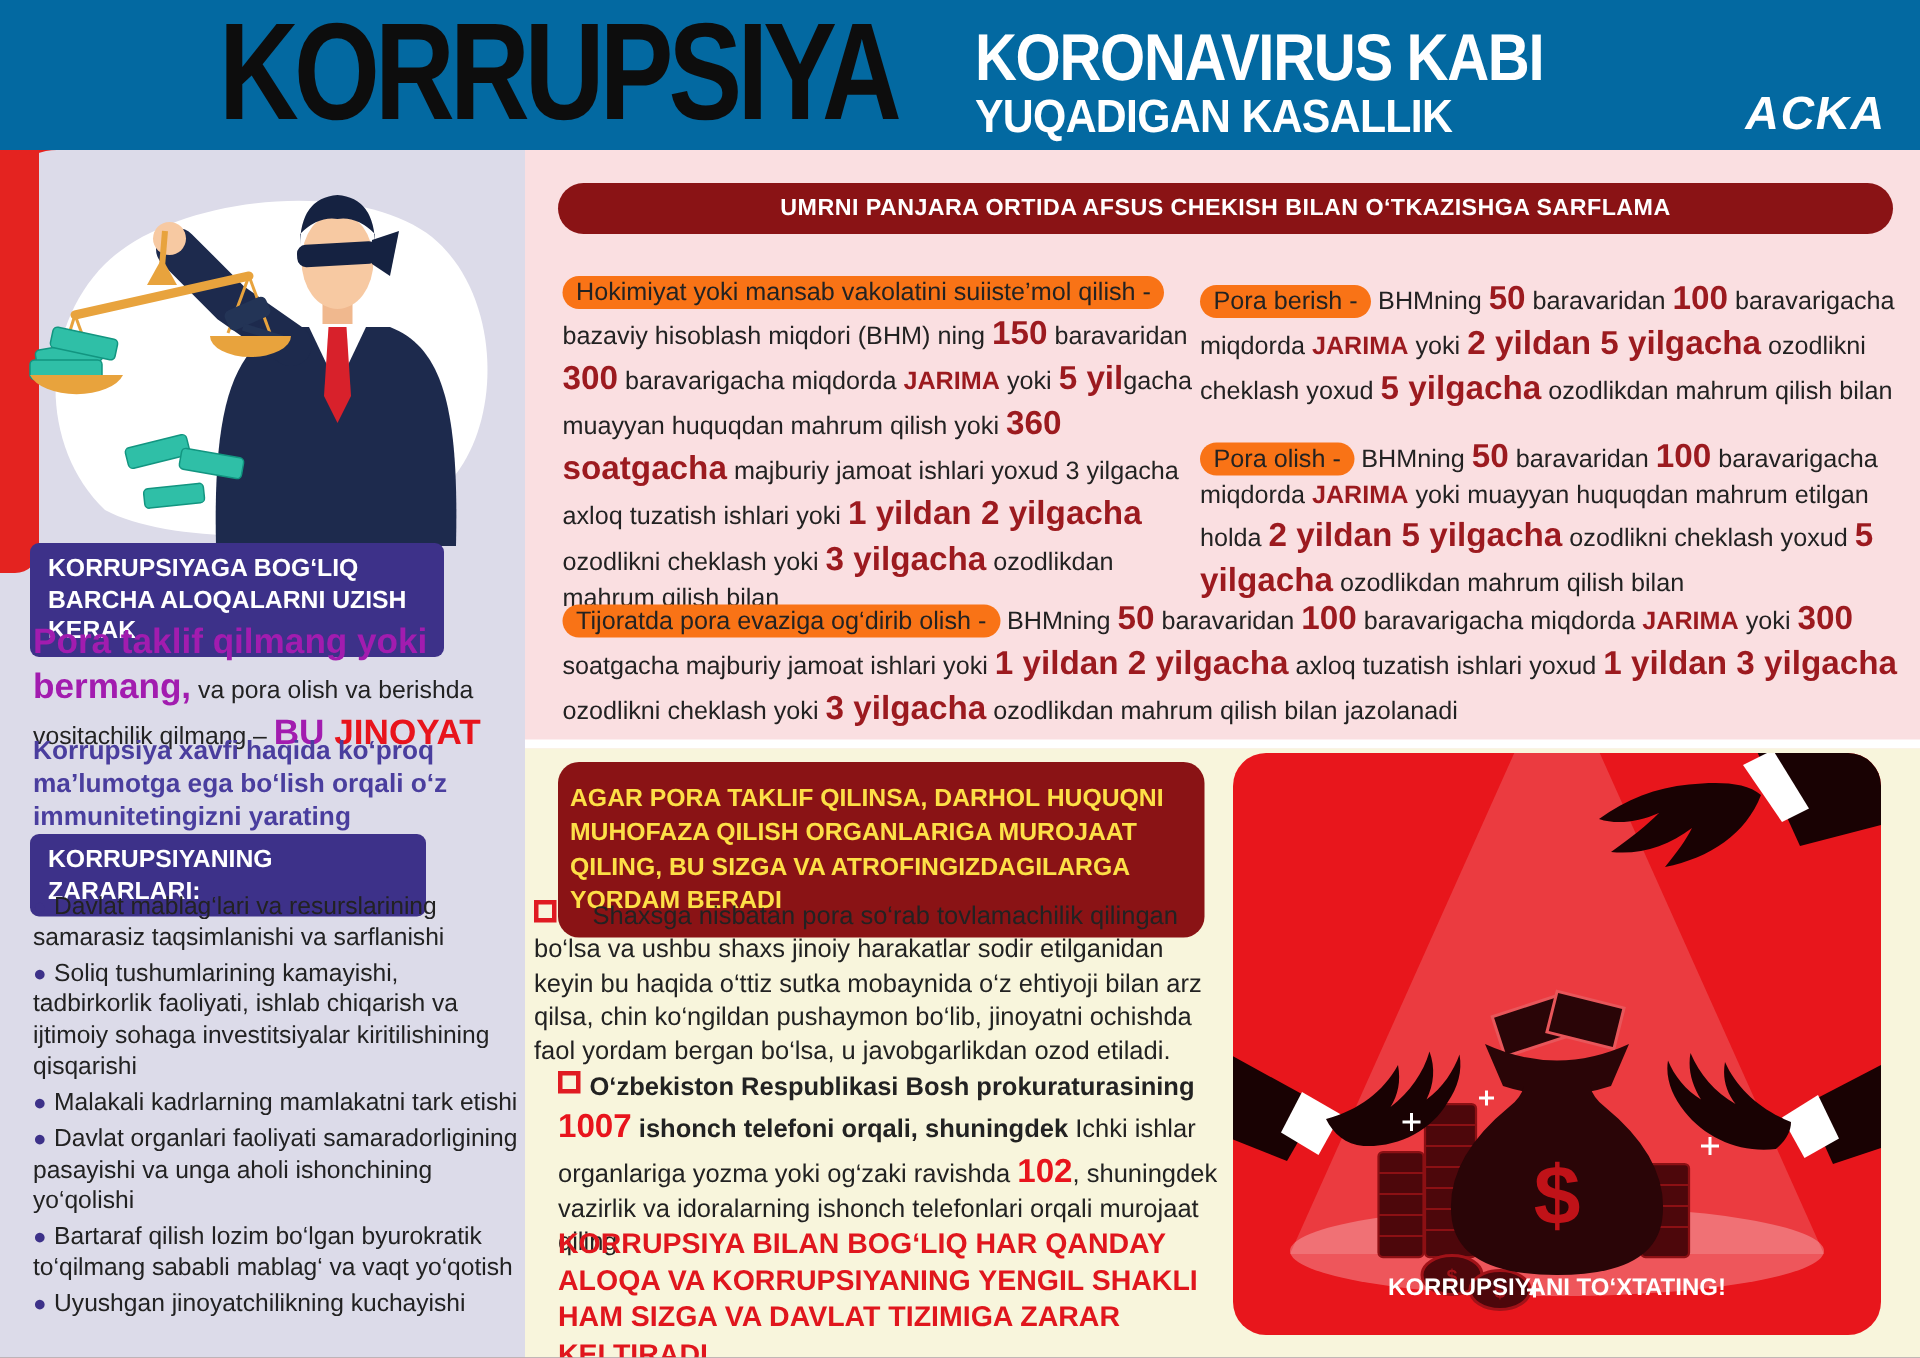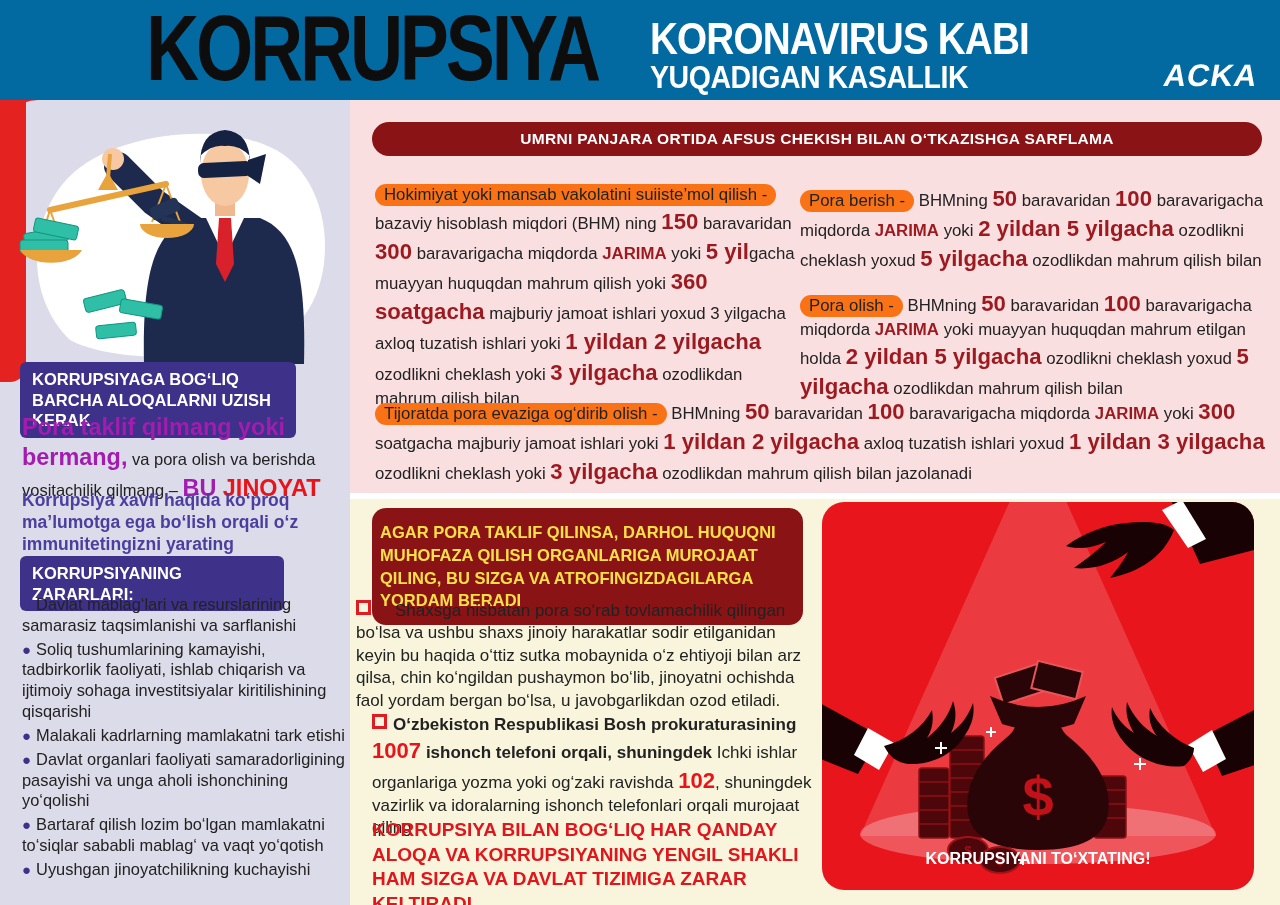--- a/index.html
+++ b/index.html
@@ -153,7 +153,7 @@
     <li><span class="dot">●</span><span>Soliq tushumlarining kamayishi, tadbirkorlik faoliyati, ishlab chiqarish va ijtimoiy sohaga investitsiyalar kiritilishining qisqarishi</span></li>
     <li><span class="dot">●</span><span>Malakali kadrlarning mamlakatni tark etishi</span></li>
     <li><span class="dot">●</span><span>Davlat organlari faoliyati samaradorligining pasayishi va unga aholi ishonchining yo‘qolishi</span></li>
-    <li><span class="dot">●</span><span>Bartaraf qilish lozim bo‘lgan mamlakatni to‘siqlar sababli mablag‘ va vaqt yo‘qotish</span></li>
+    <li><span class="dot">●</span><span>Bartaraf qilish lozim bo‘lgan byurokratik to‘qilmang sababli mablag‘ va vaqt yo‘qotish</span></li>
     <li><span class="dot">●</span><span>Uyushgan jinoyatchilikning kuchayishi</span></li>
   </ul>
 

